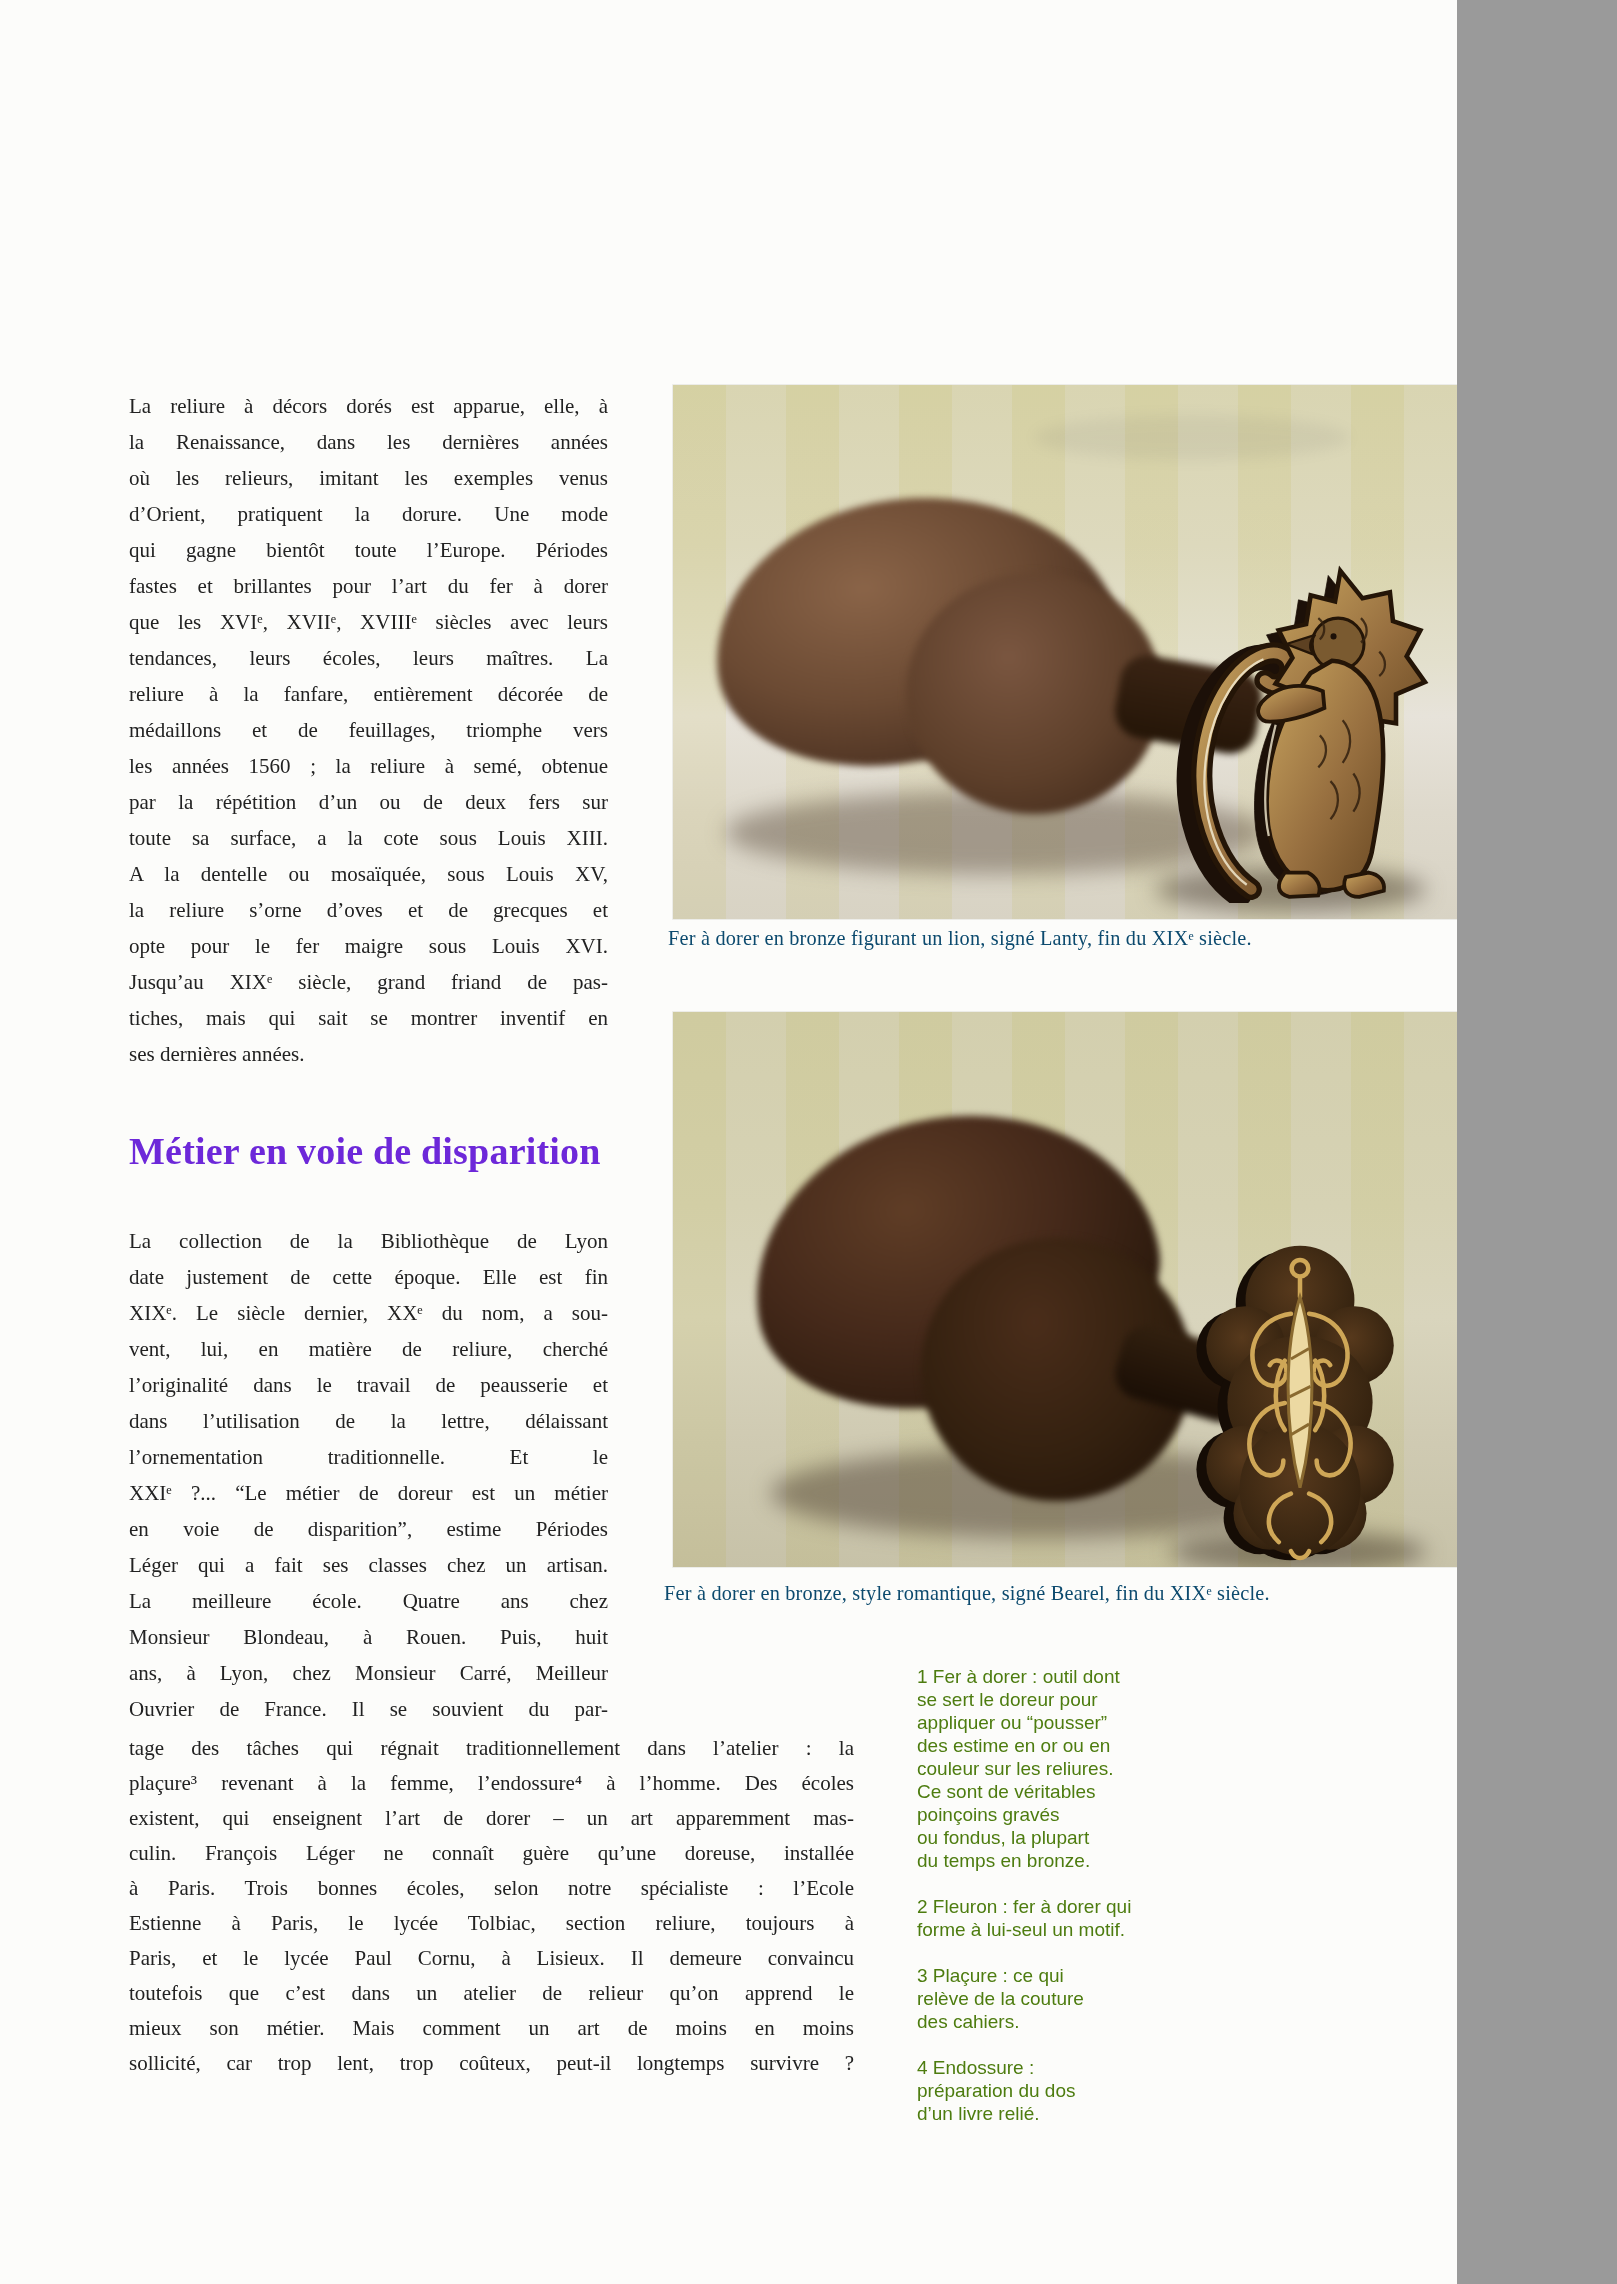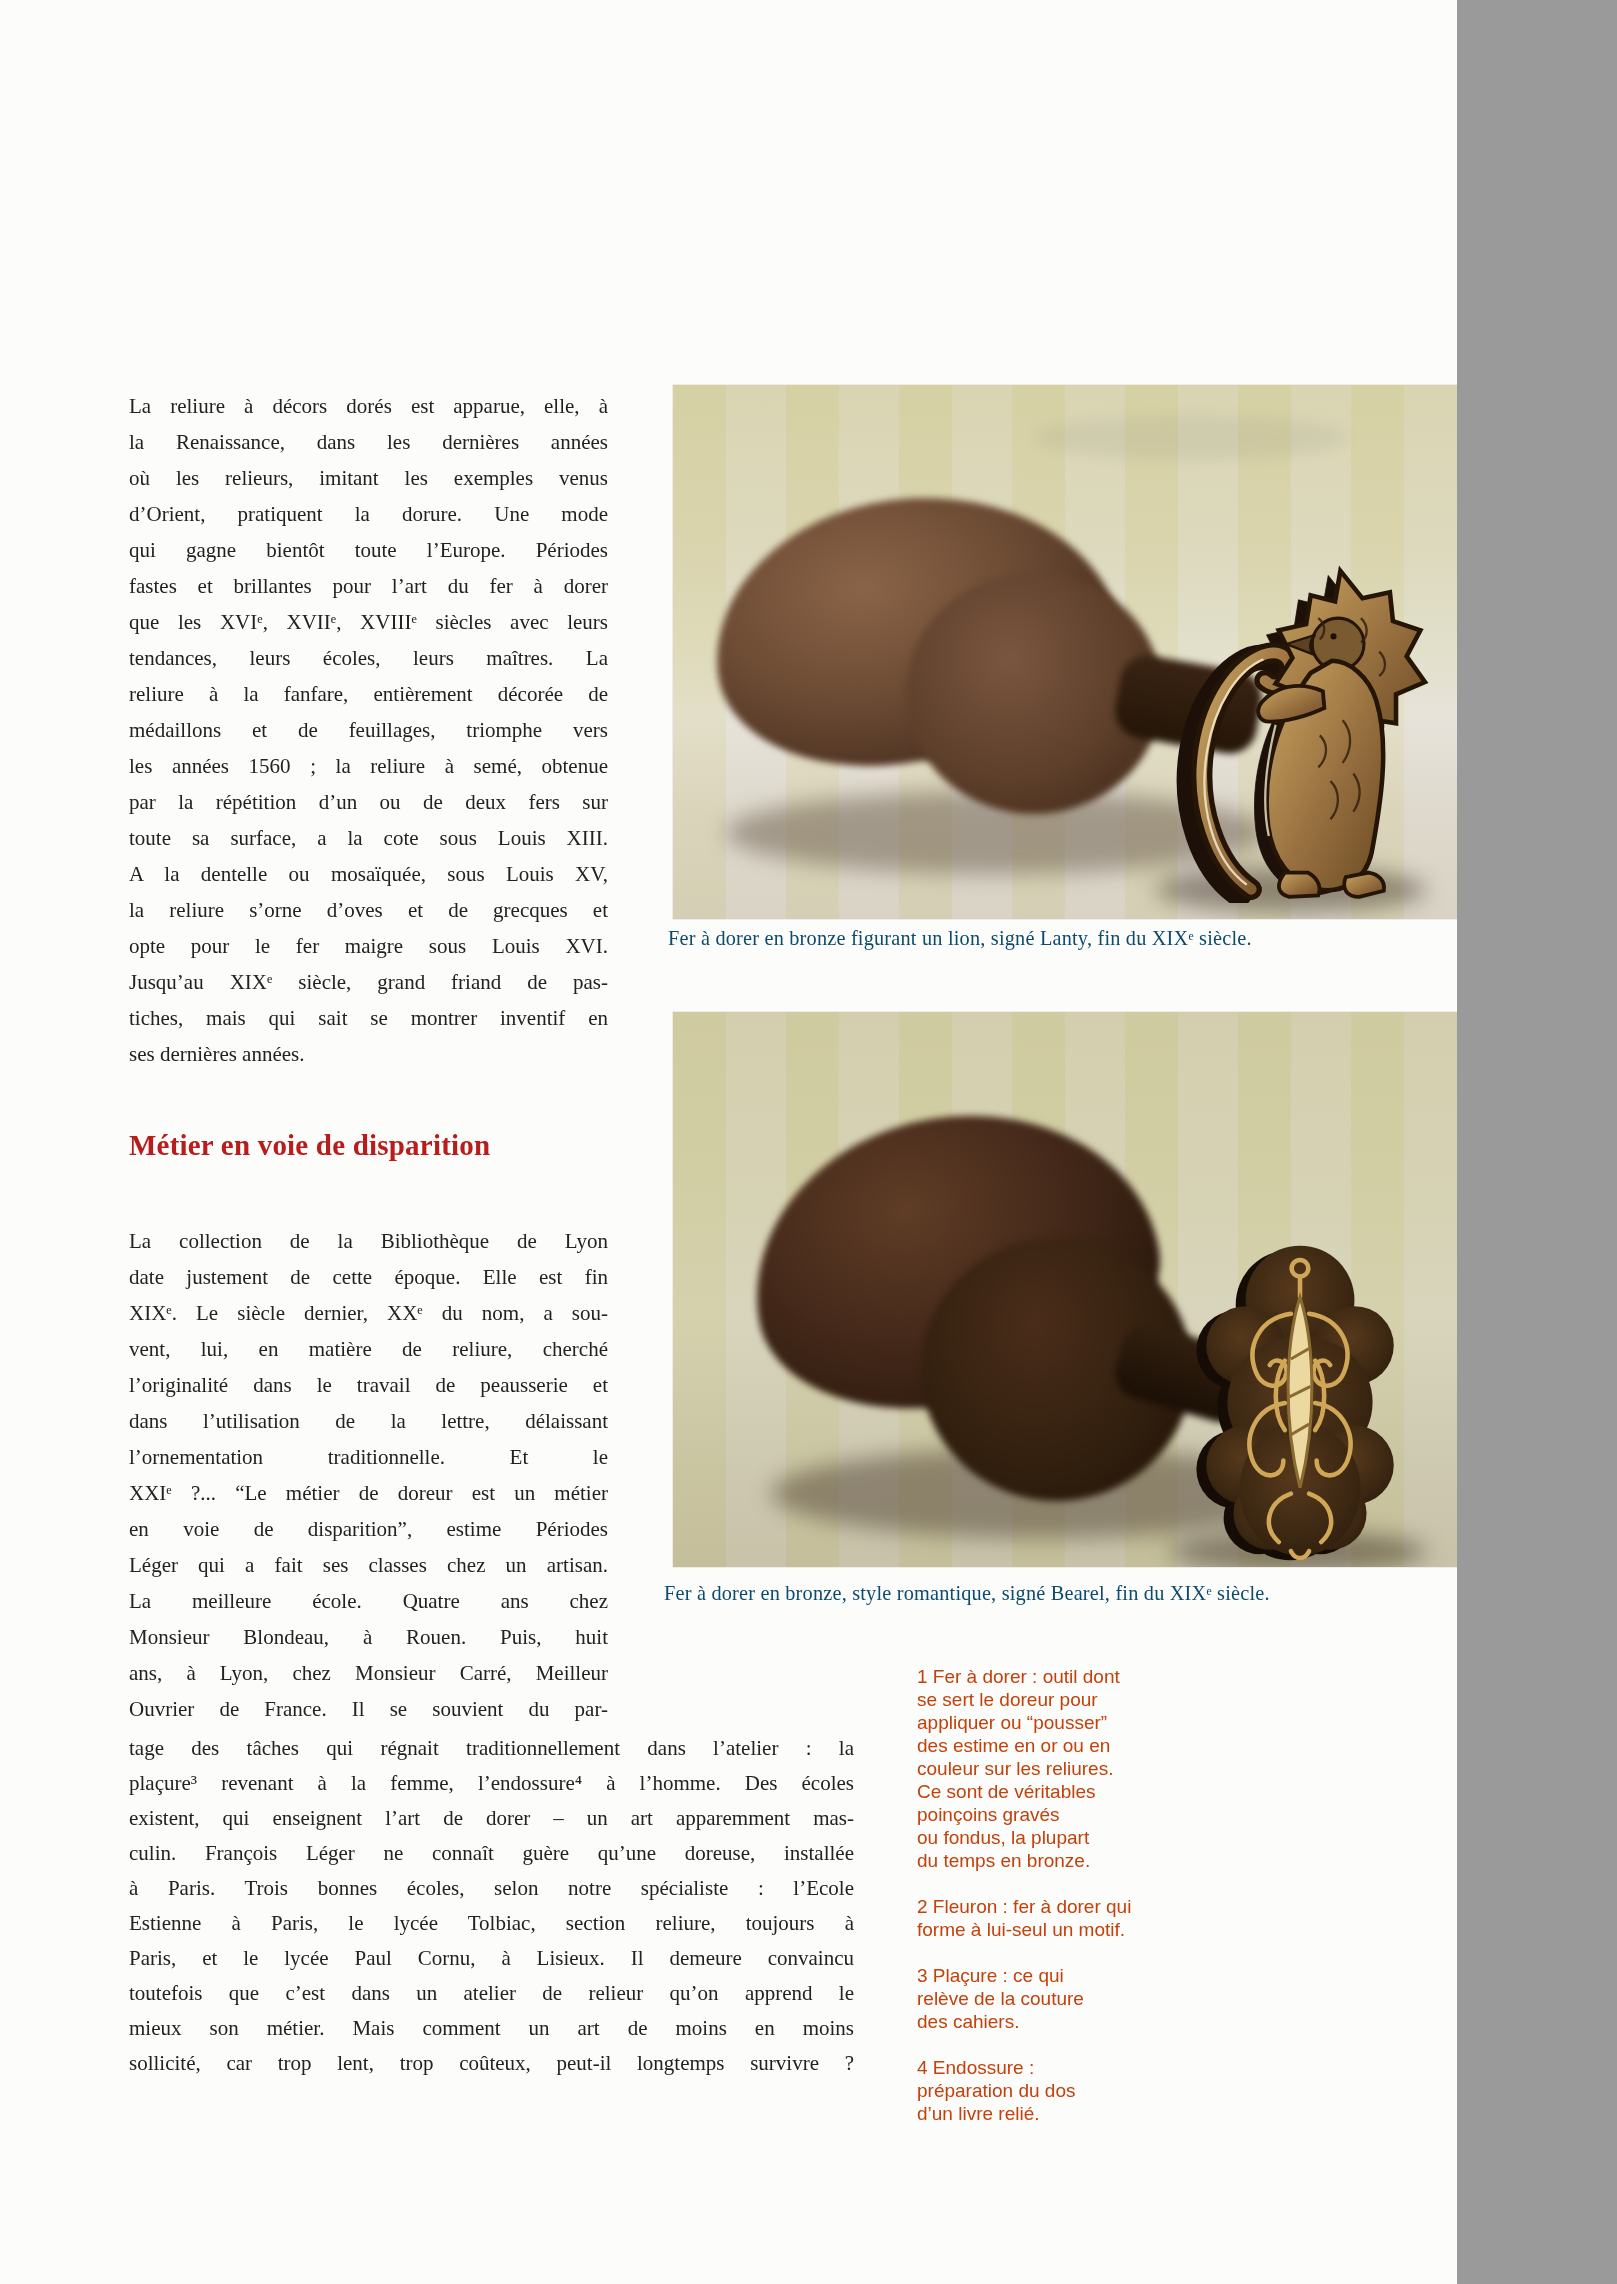--- a/index.html
+++ b/index.html
@@ -17,7 +17,7 @@
   .wide .line{line-height:35px;}
   .endfree .line:last-child{text-align-last:left;}
   .heading{
-    position:absolute;font-size:29px;font-weight:bold;color:#b91c1c;
+    position:absolute;font-size:38px;font-weight:bold;color:#6d28d9;
     letter-spacing:0.2px;
   }
   .caption{

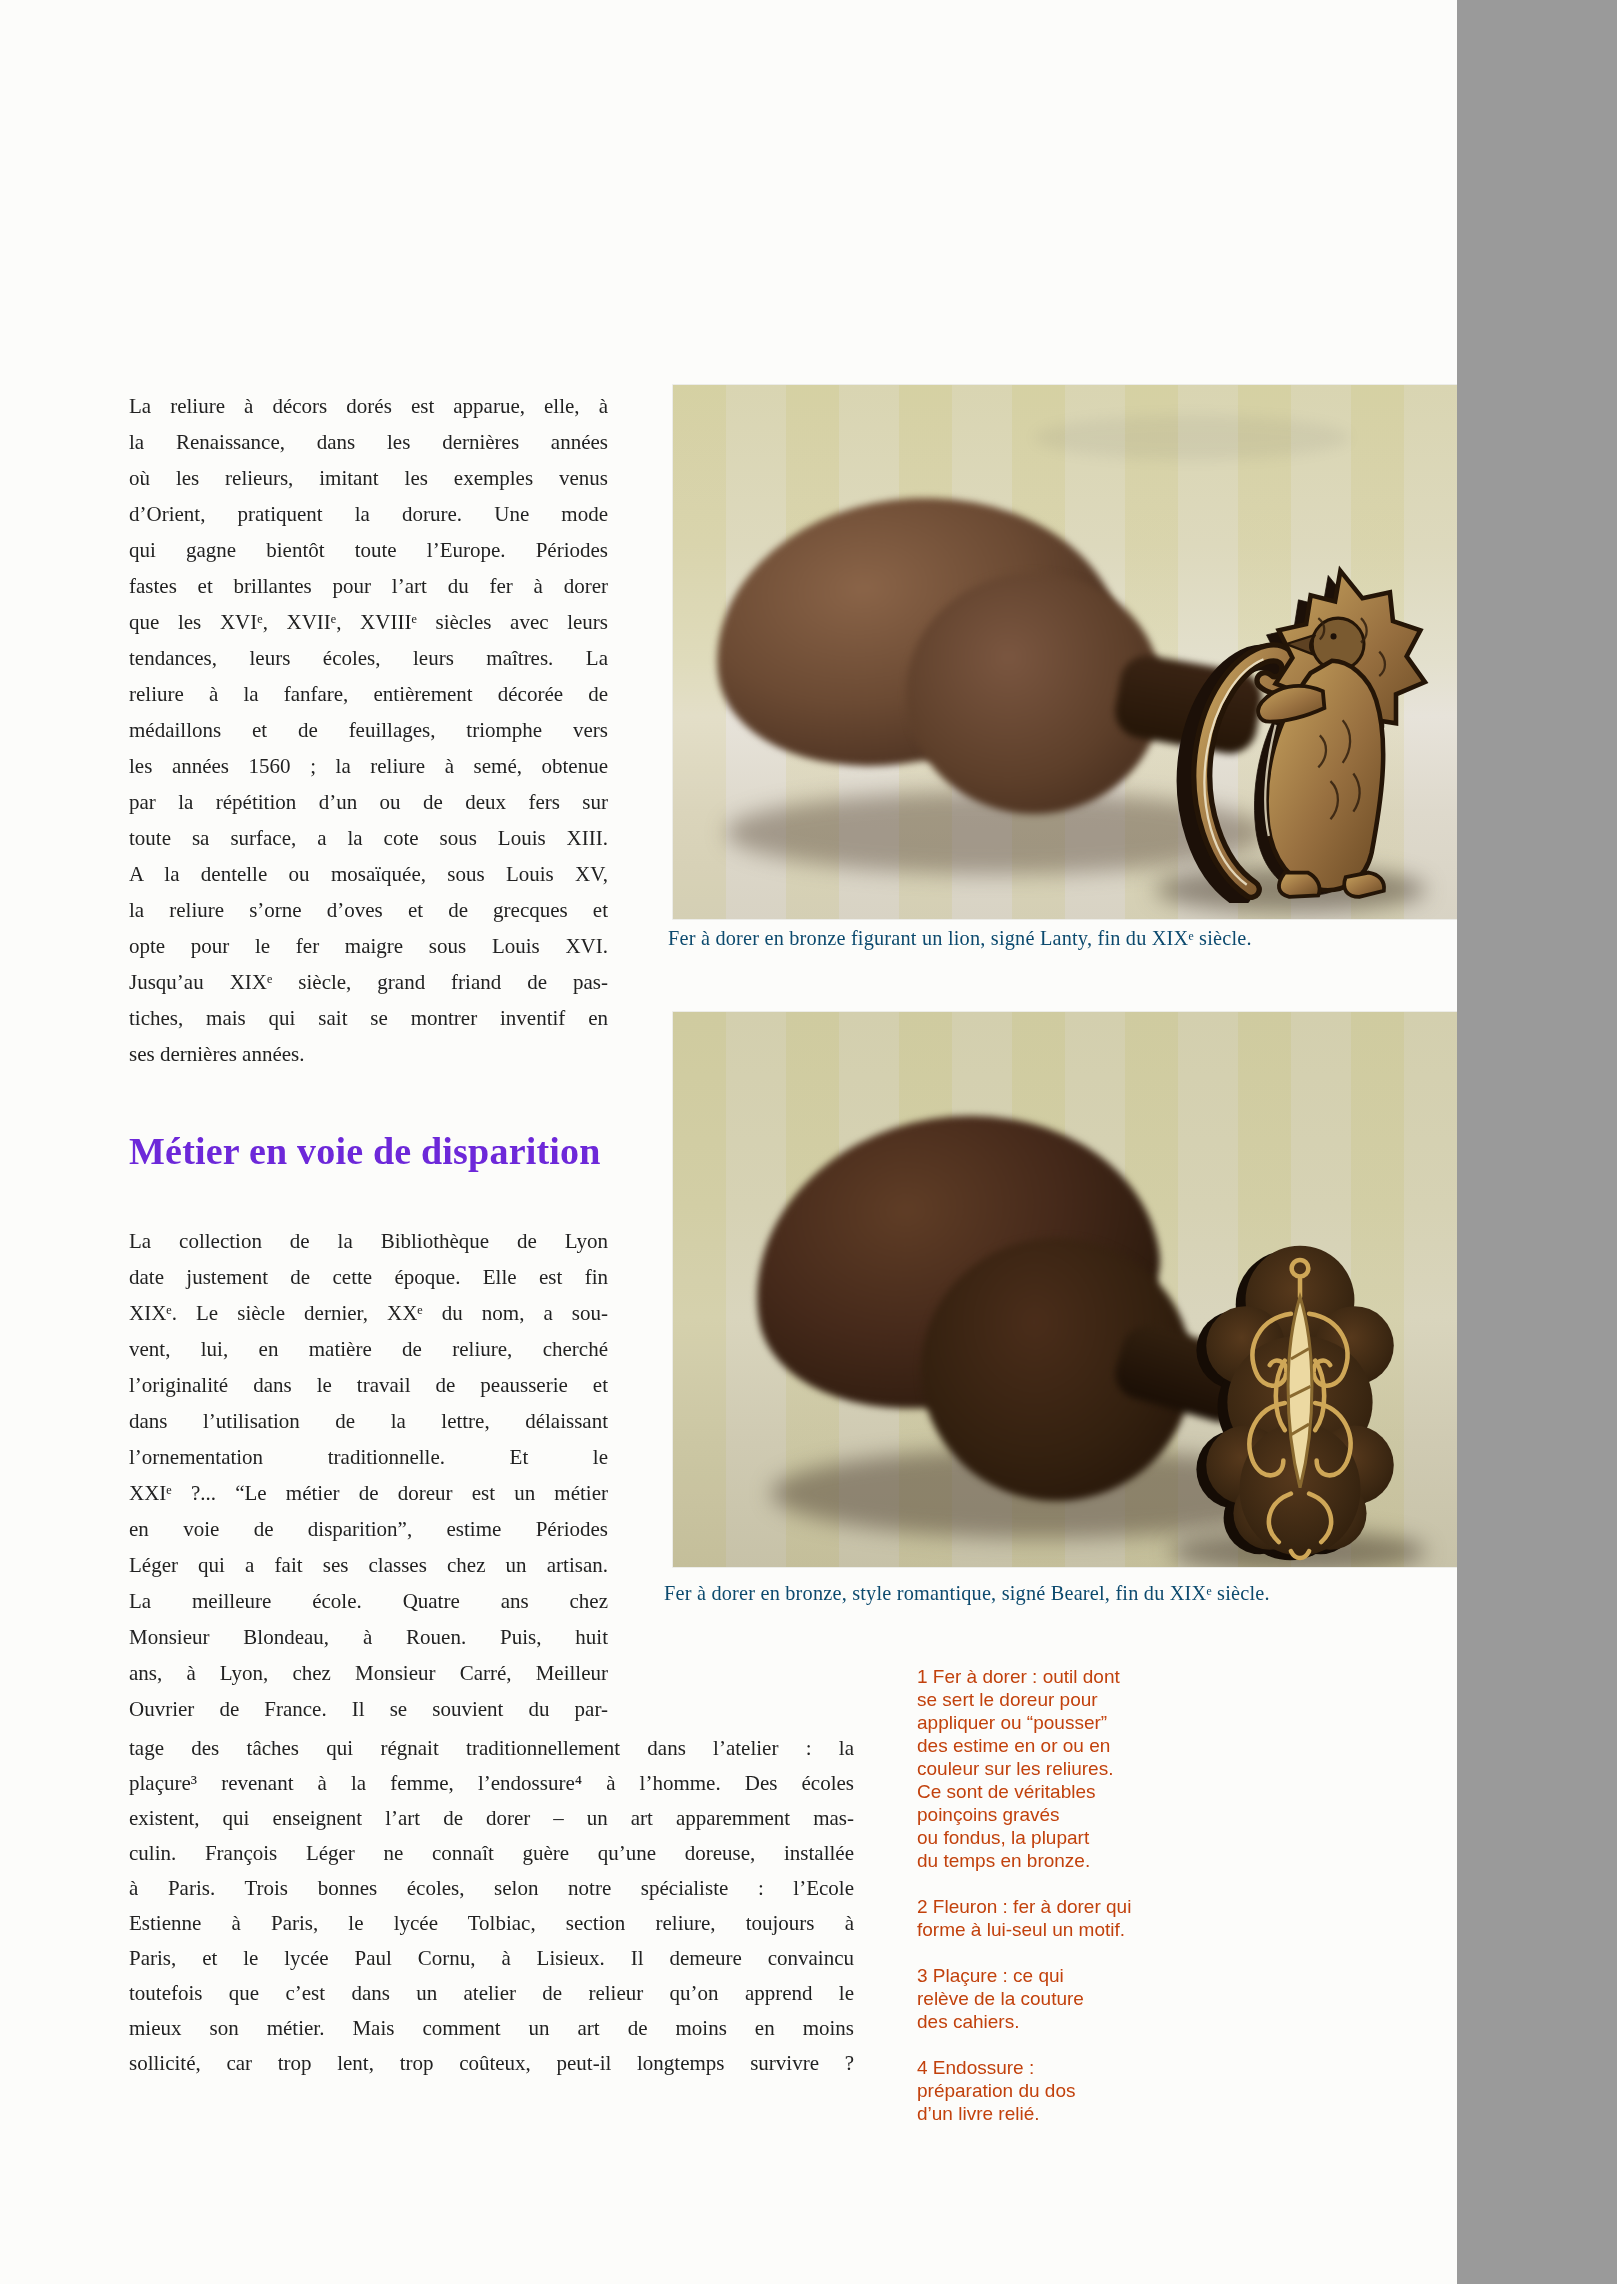--- a/index.html
+++ b/index.html
@@ -27,7 +27,7 @@
   .footnote{margin:0 0 23px 0;}
   .footnote .line{
     font-size:19px;line-height:23px;text-align:left;text-align-last:left;
-    font-family:"Liberation Sans",sans-serif;color:#c2410c;
+    font-family:"Liberation Sans",sans-serif;color:#4d7c0f;
   }
   
   .photo{position:absolute;overflow:hidden;box-shadow:0 0 0 0.8px rgba(120,120,110,.15);}

